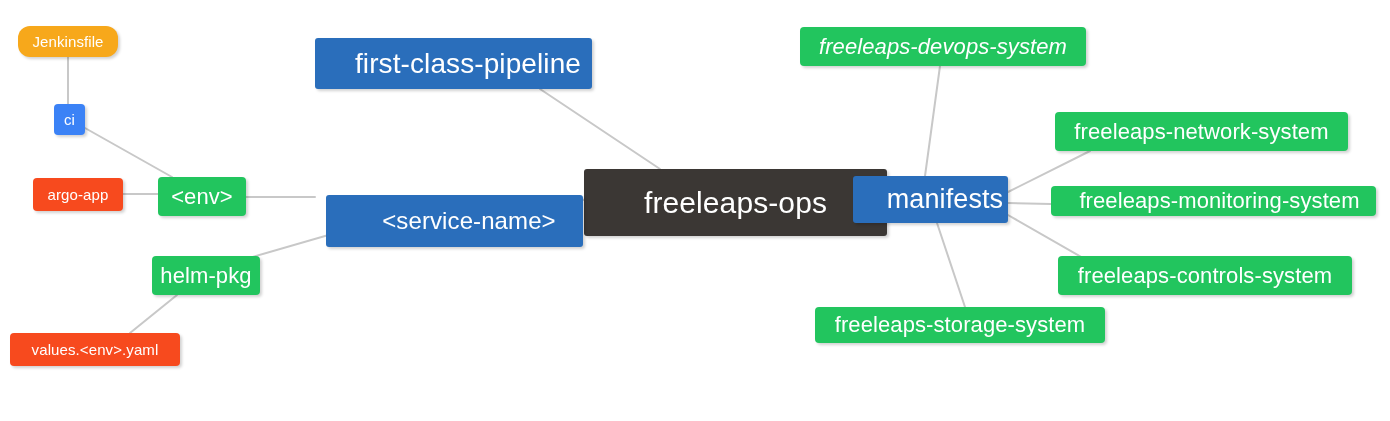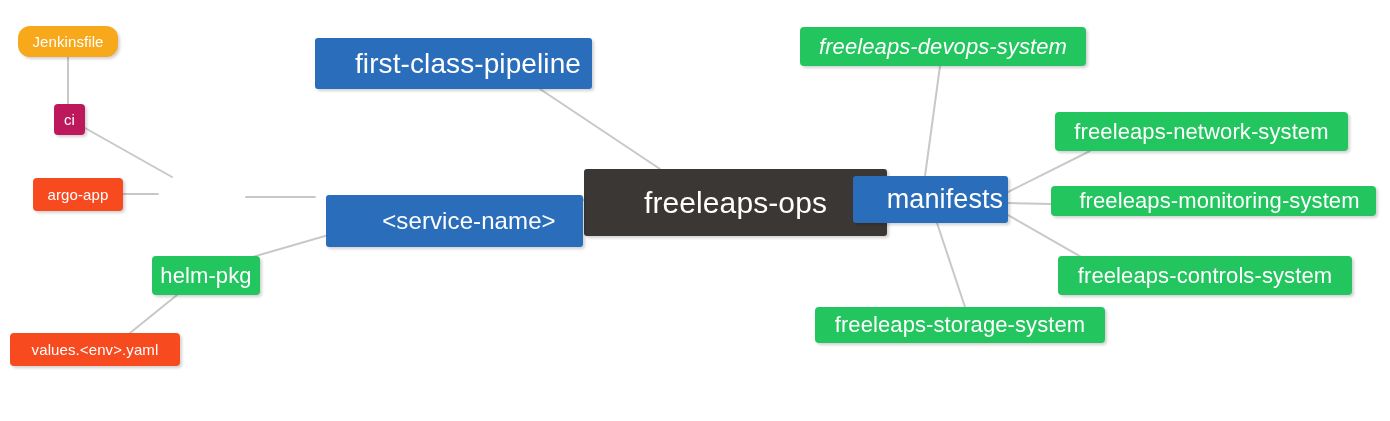--- a/index.html
+++ b/index.html
@@ -67,7 +67,7 @@
     <div class="node lvl-1" style="left: 326px; top: 171px; width: 257px; height: 52px; background: rgb(42, 110, 187); font-size: 24px; margin-top: 24px;">&lt;service-name&gt;</div>
     <div class="node lvl-1" style="left: 853px; top: 176px; width: 155px; height: 47px; background: rgb(42, 110, 187); font-size: 27px;">manifests</div>
     <div class="node lvl-2" style="left: 152px; top: 256px; width: 108px; height: 39px; background: rgb(34, 197, 94); font-size: 22px;">helm-pkg</div>
-    <div class="node lvl-3" style="left: 54px; top: 104px; width: 31px; height: 31px; background: #be185d; font-size: 15px;">ci</div>
+    <div class="node lvl-3" style="left: 54px; top: 104px; width: 31px; height: 31px; background: #3b82f6; font-size: 15px;">ci</div>
     <div class="node lvl-3" style="left: 18px; top: 26px; width: 100px; height: 31px; background: rgb(247, 168, 27); font-size: 15px; border-radius: 12px;">Jenkinsfile</div>
     <div class="node lvl-3" style="left: 33px; top: 178px; width: 90px; height: 33px; background: rgb(247, 74, 30); font-size: 15px;">argo-app</div>
     <div class="node lvl-3" style="left: 10px; top: 333px; width: 170px; height: 33px; background: rgb(247, 74, 30); font-size: 15px;">values.&lt;env&gt;.yaml</div>

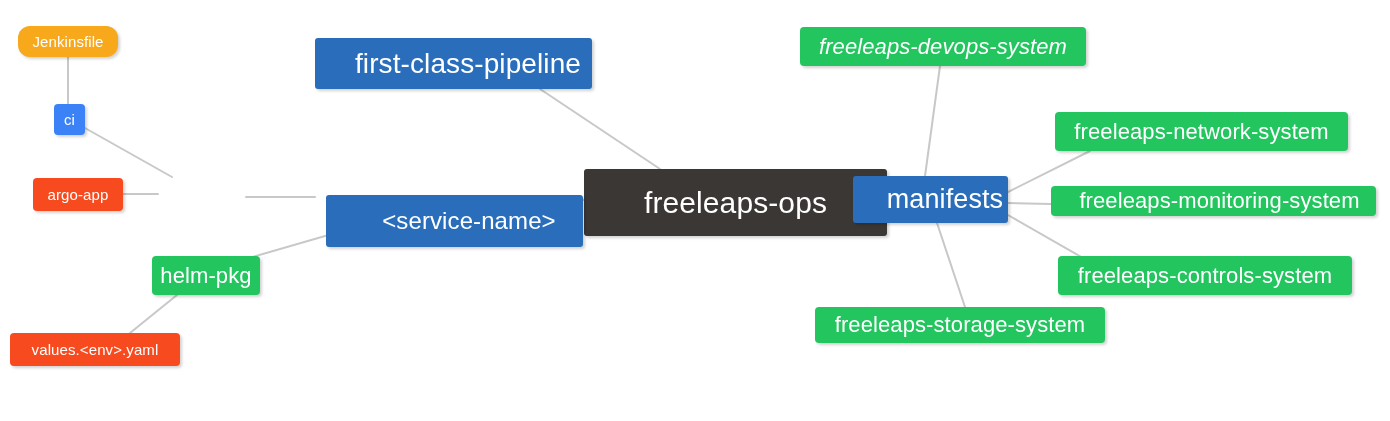--- a/index.html
+++ b/index.html
@@ -66,6 +66,7 @@
     <div class="node lvl-1" style="left: 315px; top: 38px; width: 277px; height: 51px; background: rgb(42, 110, 187); font-size: 28px;">first-class-pipeline</div>
     <div class="node lvl-1" style="left: 326px; top: 171px; width: 257px; height: 52px; background: rgb(42, 110, 187); font-size: 24px; margin-top: 24px;">&lt;service-name&gt;</div>
     <div class="node lvl-1" style="left: 853px; top: 176px; width: 155px; height: 47px; background: rgb(42, 110, 187); font-size: 27px;">manifests</div>
+    <div class="node lvl-2" style="left: 158px; top: 177px; width: 88px; height: 39px; background: rgb(34, 197, 94); font-size: 22px;">&lt;env&gt;</div>
     <div class="node lvl-2" style="left: 152px; top: 256px; width: 108px; height: 39px; background: rgb(34, 197, 94); font-size: 22px;">helm-pkg</div>
     <div class="node lvl-3" style="left: 54px; top: 104px; width: 31px; height: 31px; background: #3b82f6; font-size: 15px;">ci</div>
     <div class="node lvl-3" style="left: 18px; top: 26px; width: 100px; height: 31px; background: rgb(247, 168, 27); font-size: 15px; border-radius: 12px;">Jenkinsfile</div>

